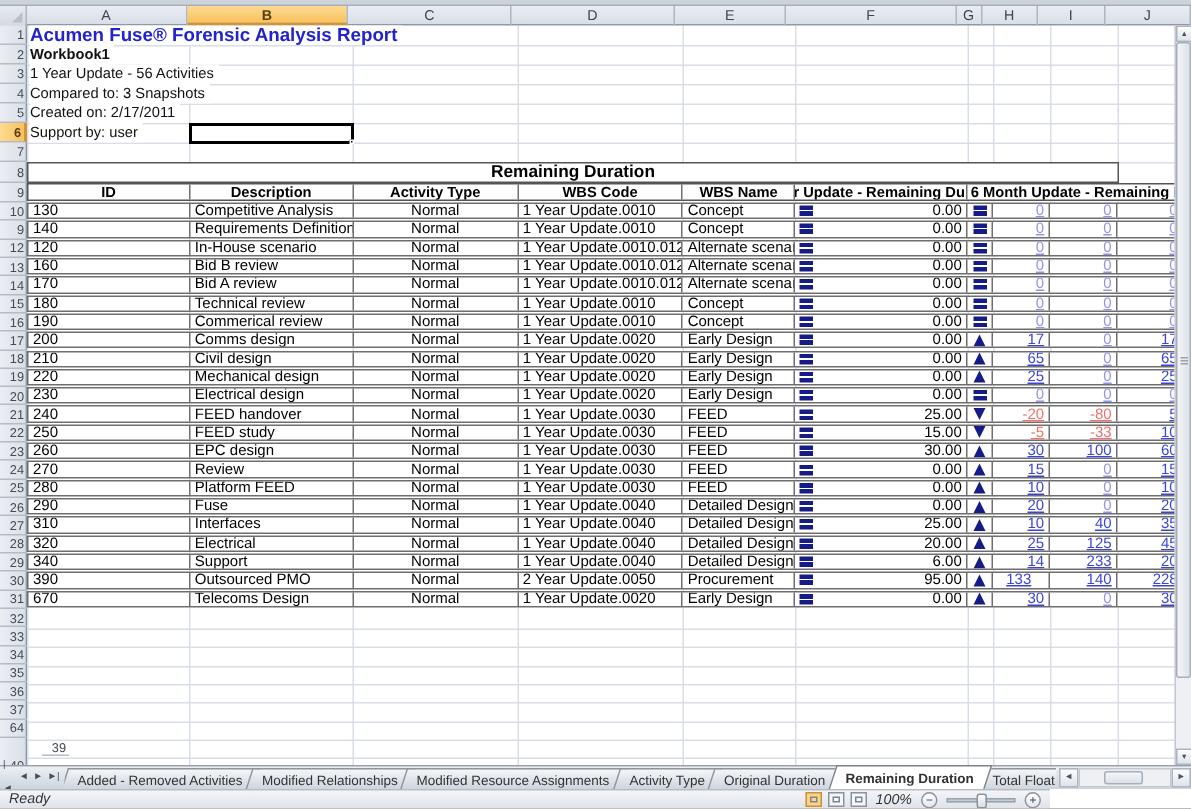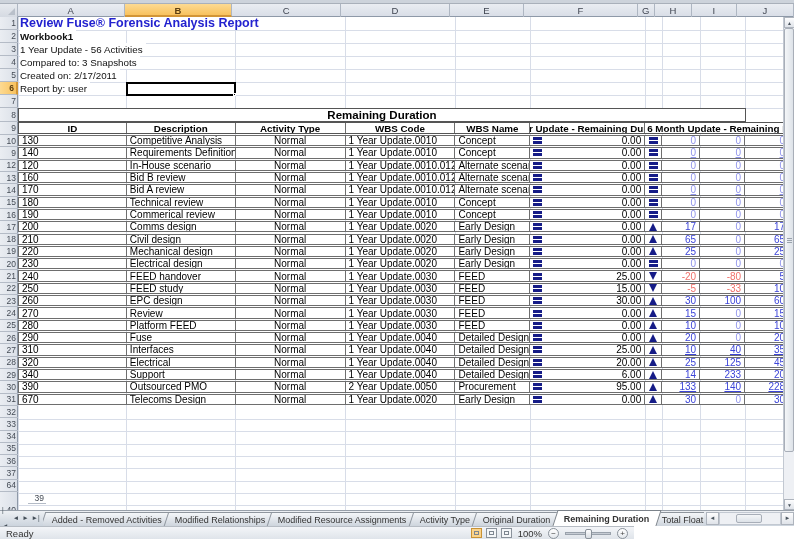--- a/index.html
+++ b/index.html
@@ -202,7 +202,7 @@
         <div class="row-h" style="height: 12.32px;">40</div>
       </div>
 
-    <div class="r1-title">Review Fuse® Forensic Analysis Report</div>
+    <div class="r1-title">Acumen Fuse® Forensic Analysis Report</div>
     <div id="infoLines">
         <div class="info-line bold" style="top: 26px;">Workbook1</div>
         <div class="info-line" style="top: 39px;">1 Year Update - 56 Activities</div>

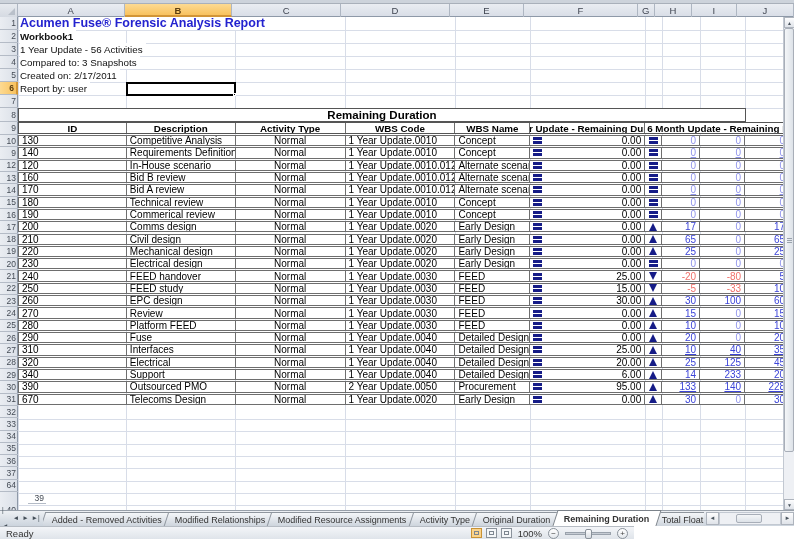--- a/index.html
+++ b/index.html
@@ -208,7 +208,7 @@
         <div class="info-line" style="top: 39px;">1 Year Update - 56 Activities</div>
         <div class="info-line" style="top: 52px;">Compared to: 3 Snapshots</div>
         <div class="info-line" style="top: 65px;">Created on: 2/17/2011</div>
-        <div class="info-line" style="top: 78px;">Report by: user</div>
+        <div class="info-line" style="top: 78px;">Support by: user</div>
       </div>
 
     <div class="report-title">Remaining Duration</div>

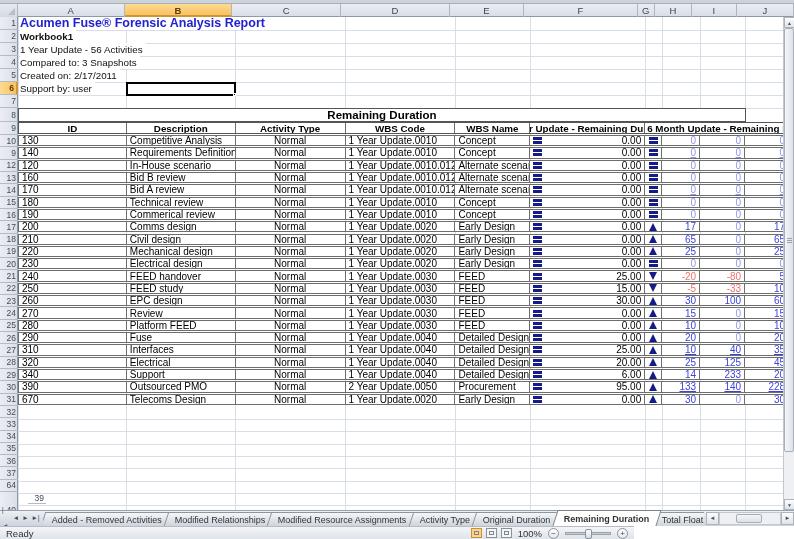--- a/index.html
+++ b/index.html
@@ -696,7 +696,7 @@
           <div class="tc ac" style="width: 17px;">
             <div class="ic-up"></div>
           </div>
-          <div class="tc ar" style="width: 38px;">
+          <div class="tc ar" style="width: 38px; justify-content: center;">
             <span class="num-pos">133</span>
           </div>
           <div class="tc ar" style="width: 45px;">

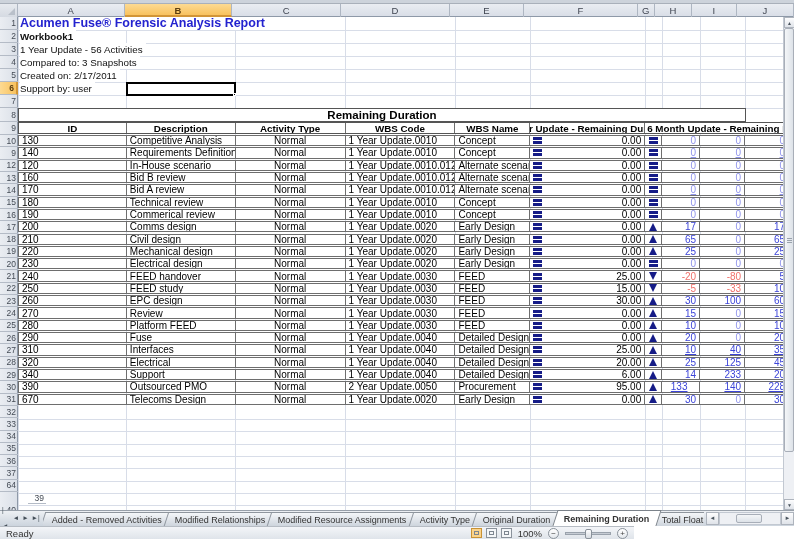--- a/index.html
+++ b/index.html
@@ -96,9 +96,9 @@
   .hs-thumb{position:absolute;left:16px;top:1px;width:26px;height:9px;background:linear-gradient(#f4f6f8,#dde2e8);border:1px solid #a8aeb8;border-radius:2px;}
 
   
-  .status-bar{position:absolute;left:0;top:526px;width:634px;height:13px;
+  .status-bar{position:absolute;left:0;top:526px;width:700px;height:13px;
               background:linear-gradient(#f3f5f8,#dfe4ea);border-top:1px solid #b6bcc4;
-              display:flex;align-items:center;font-size:9.5px;color:#333;}
+              display:flex;font-size:9.5px;color:#333;font-style:italic;}
   .ready{padding-left:6px;}
   .sb-right{margin-left:auto;display:flex;align-items:center;gap:4px;padding-right:6px;}
   .view-btn{width:11px;height:10px;border:1px solid #8a929b;background:#f4f6f8;position:relative;}

